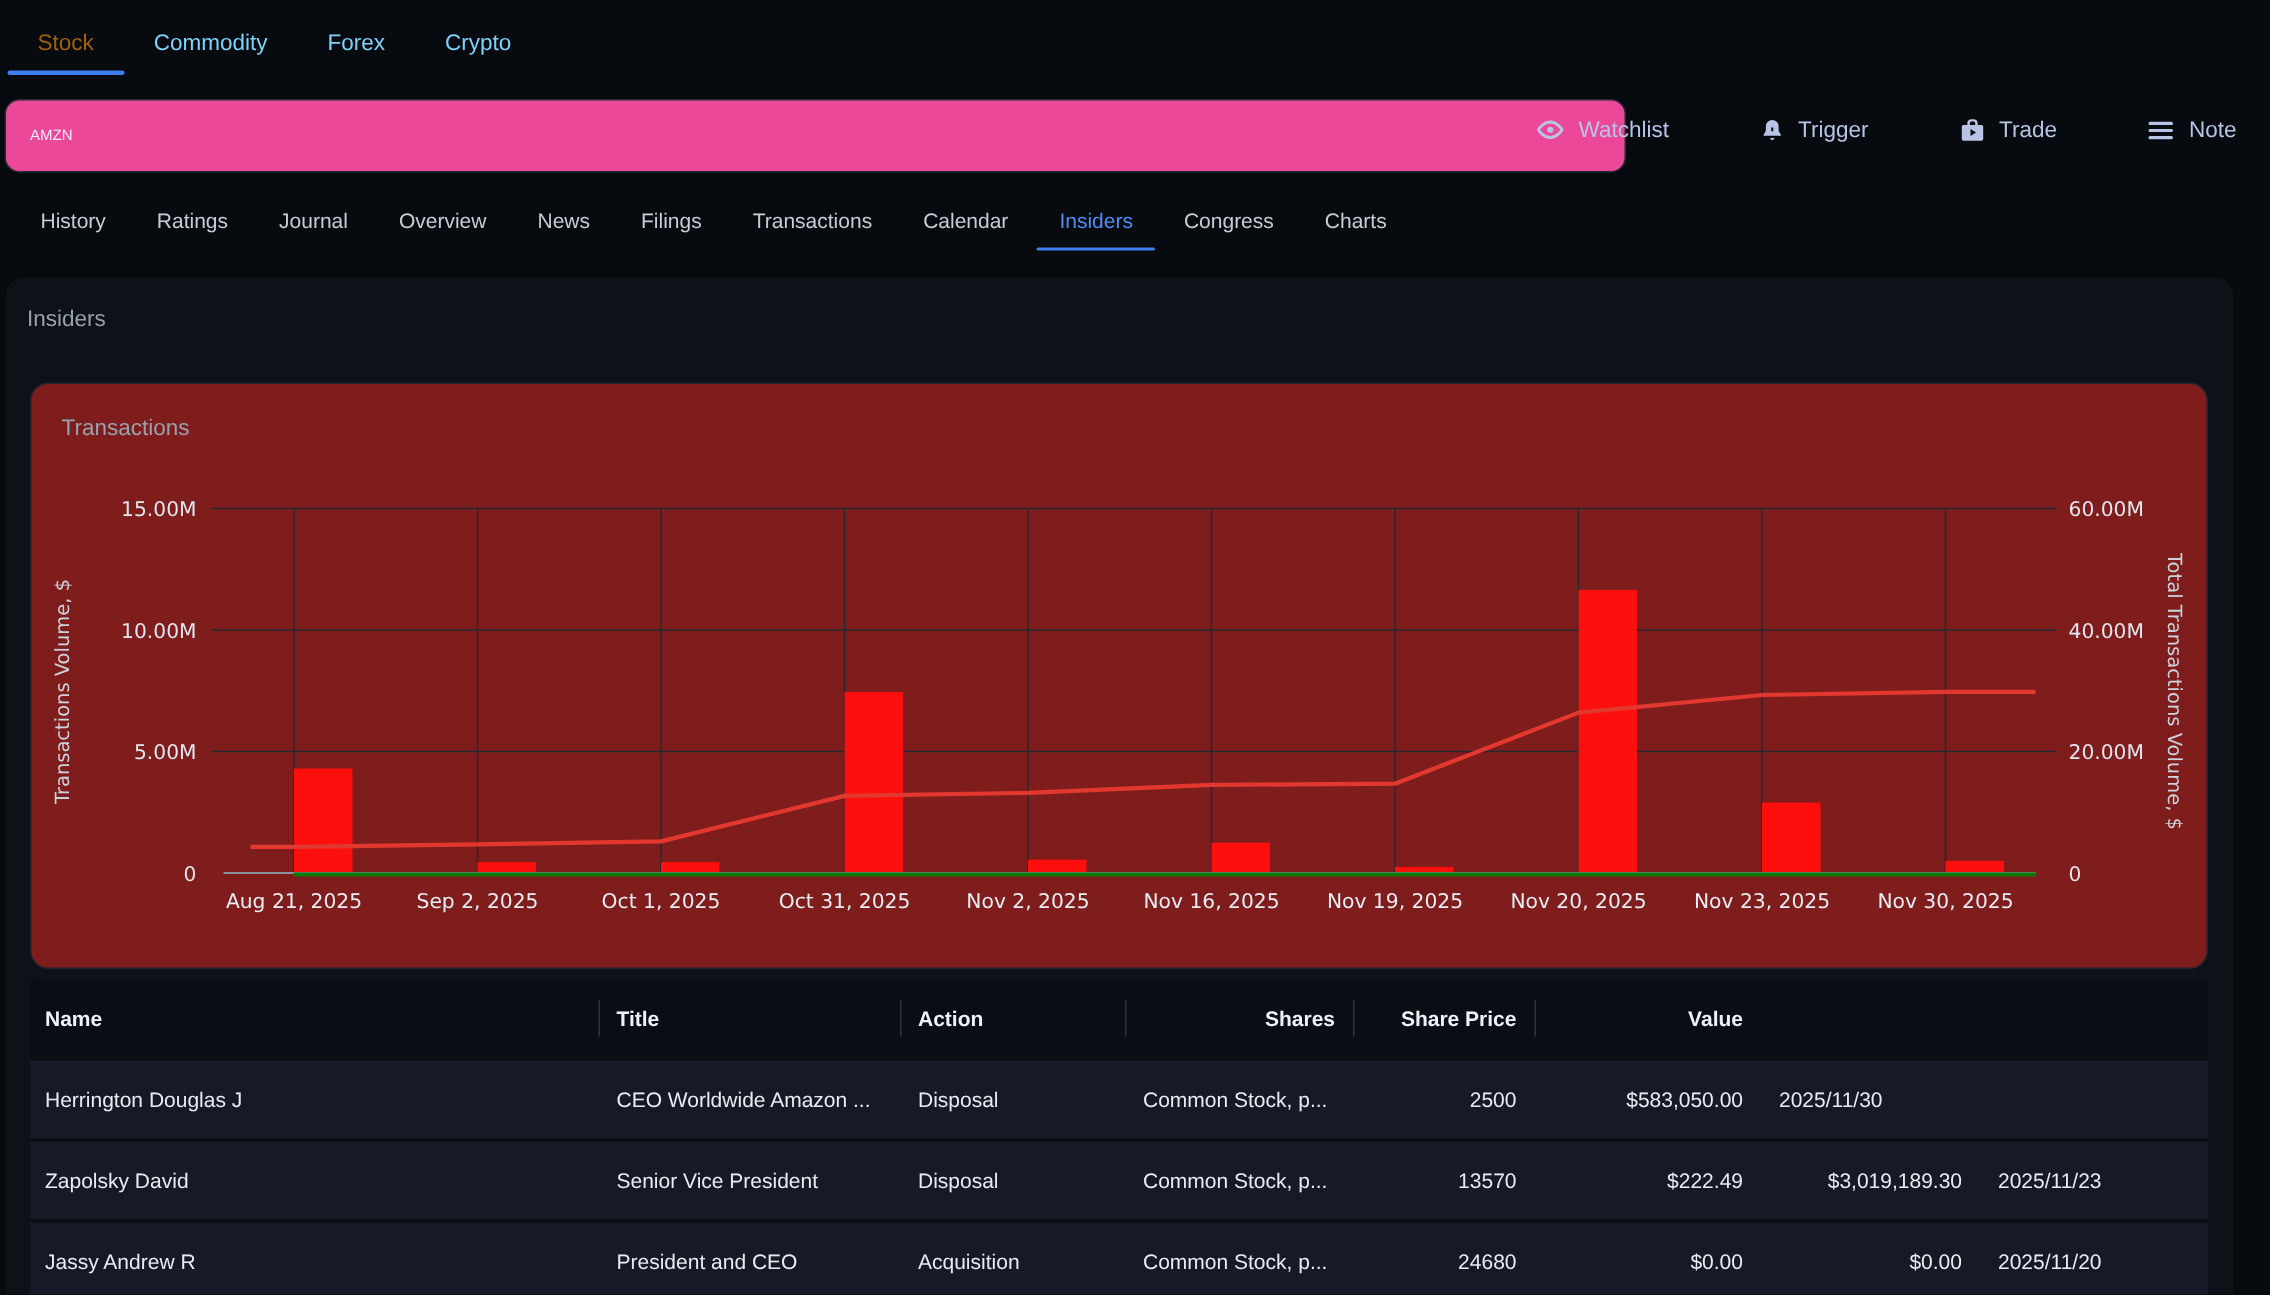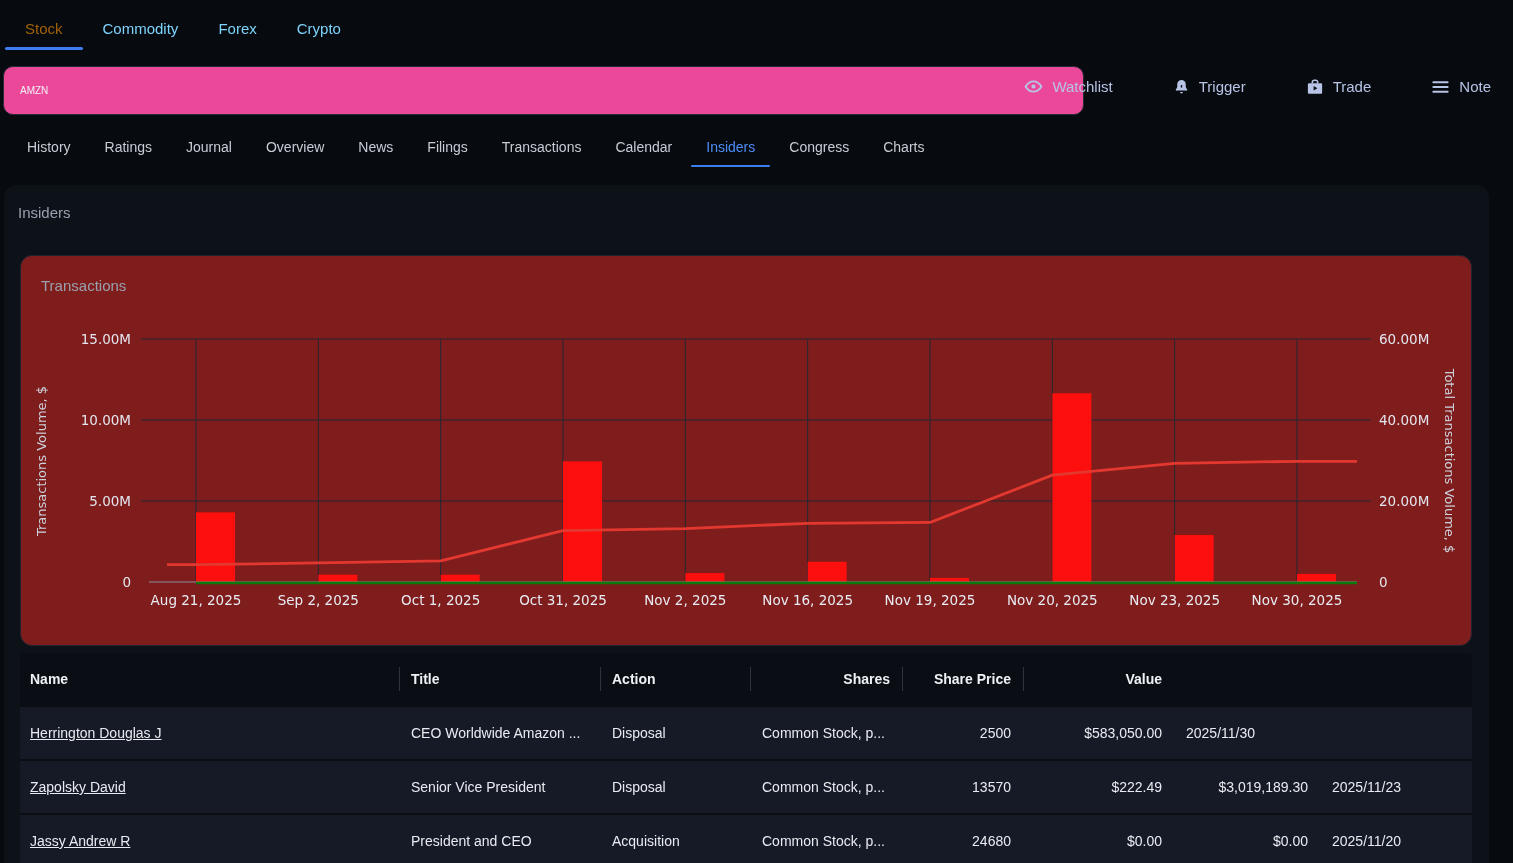--- a/index.html
+++ b/index.html
@@ -47,7 +47,7 @@
   .sort-arrow{color:#aebdde;font-size:16px;line-height:1;}
   .trow{height:52px;background:#151a26;border-top:2px solid #0a0d12;font-size:14px;color:#e8ebf1;cursor:default;}
   .tcell{display:flex;align-items:center;padding:0 12px;overflow:hidden;white-space:nowrap;}
-  .tcell.first{padding-left:10px;text-decoration:underline;}
+  .tcell.first{padding-left:10px;}
   .tcell.right{justify-content:flex-end;}
 </style>
 </head>

